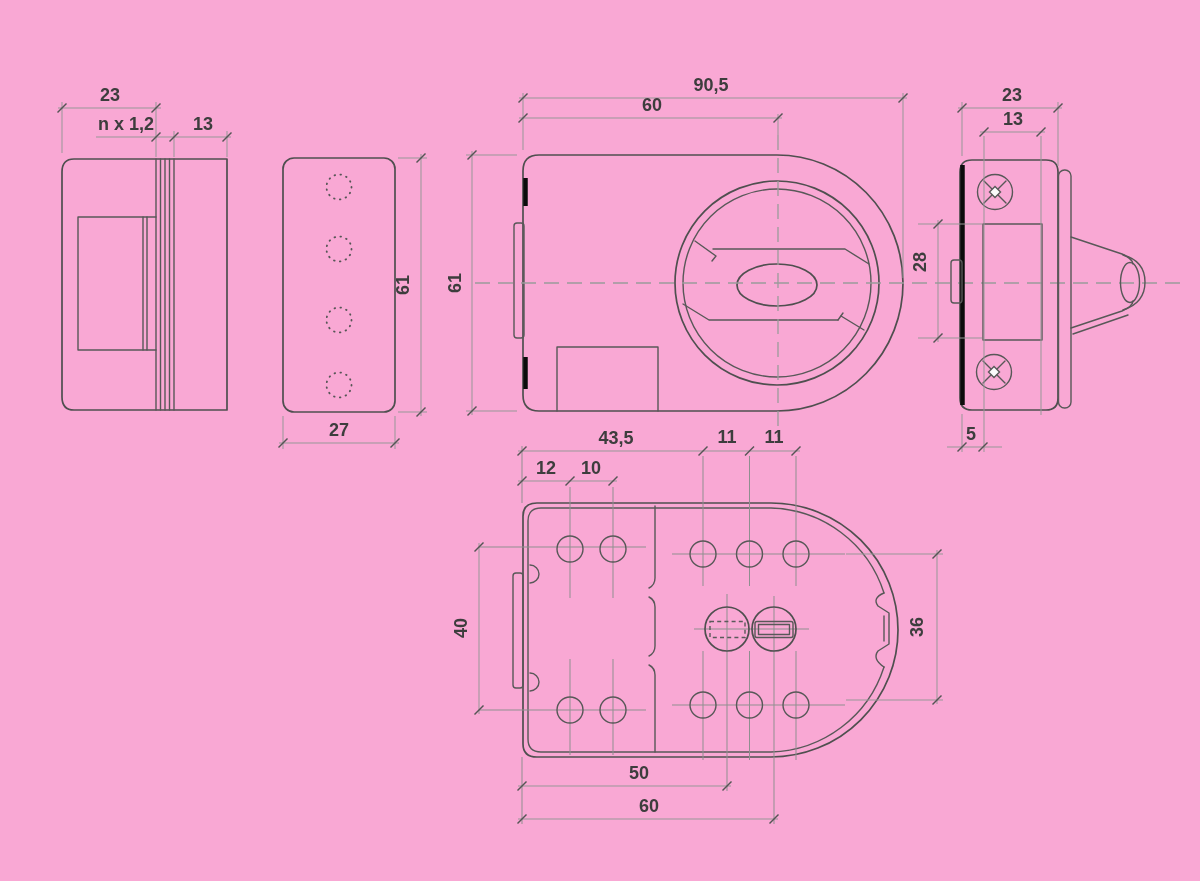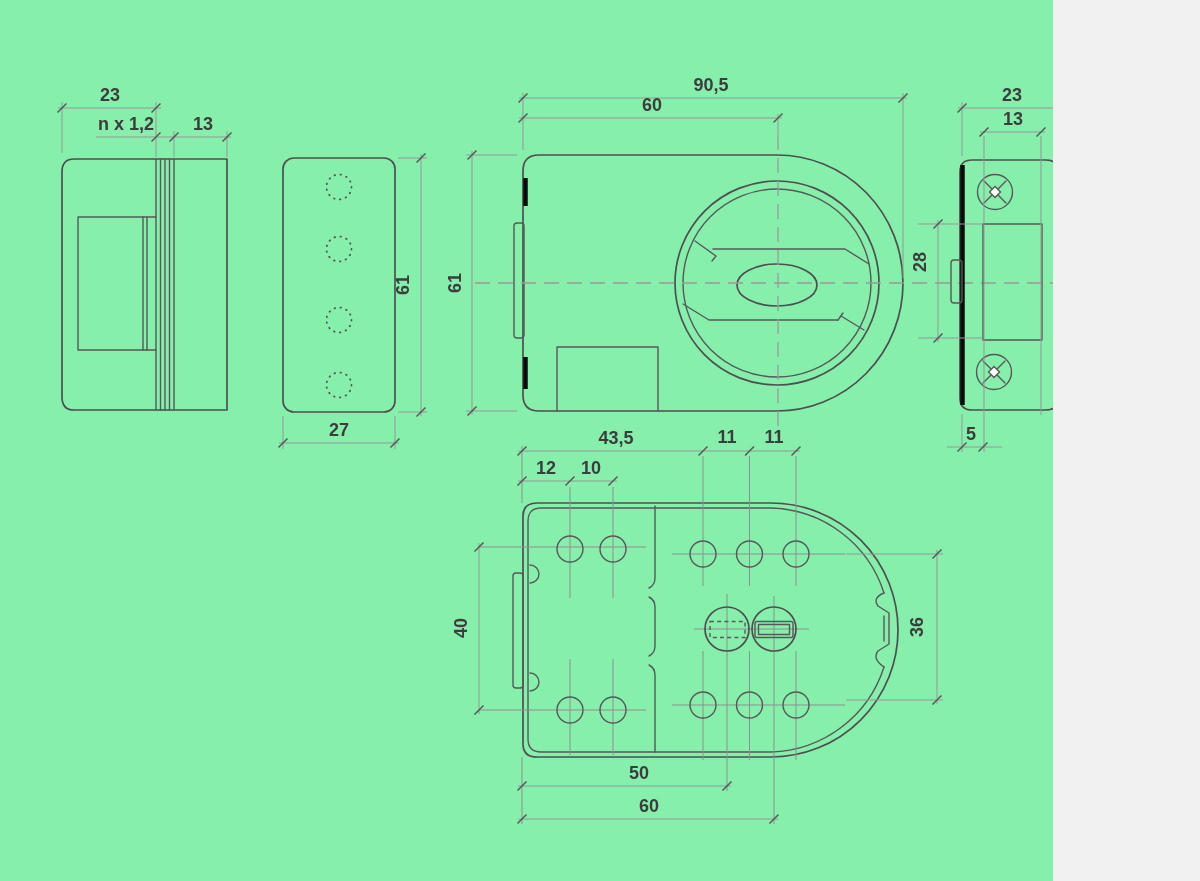--- a/index.html
+++ b/index.html
@@ -3,7 +3,7 @@
 <meta charset="utf-8">
 <style>
   html,body{margin:0;padding:0;background:#f1f1f1;}
-  .stage{width:1053px;height:881px;background:#86efac;position:relative;overflow:hidden;}
+  .stage{width:1200px;height:881px;background:#f9a8d4;position:relative;overflow:hidden;}
   svg{display:block;}
   .ol{stroke:#4f4f4f;stroke-width:1.7;fill:none;stroke-linejoin:round;stroke-linecap:round;}
   .ol2{stroke:#585858;stroke-width:1.4;fill:none;stroke-linejoin:round;stroke-linecap:round;}

